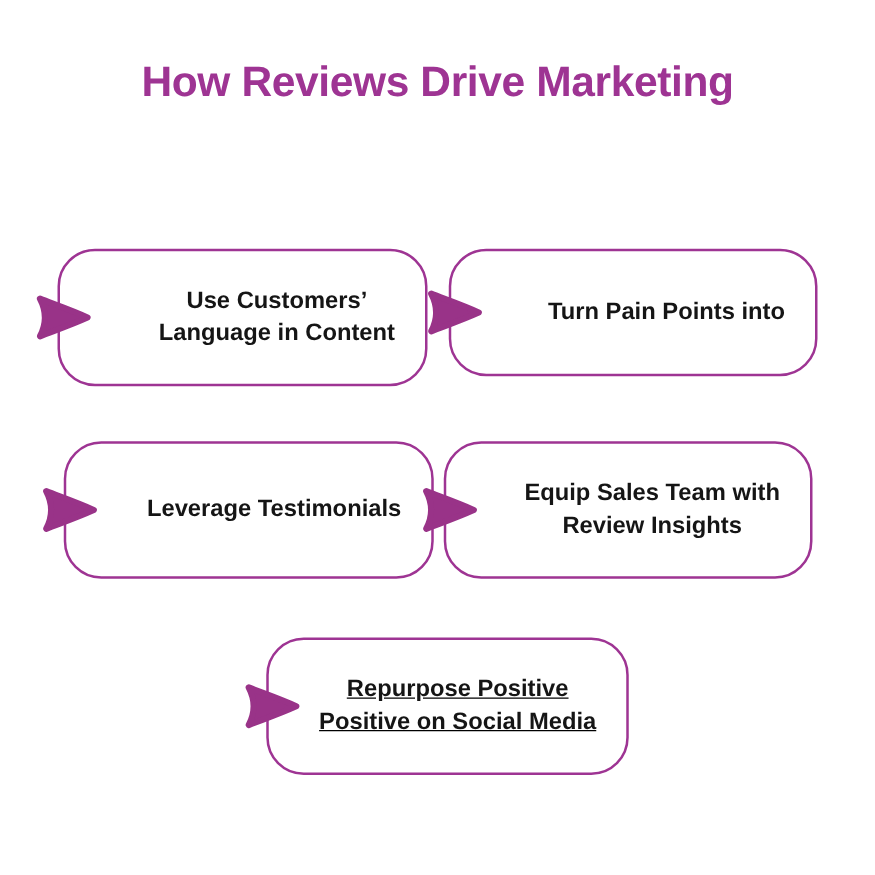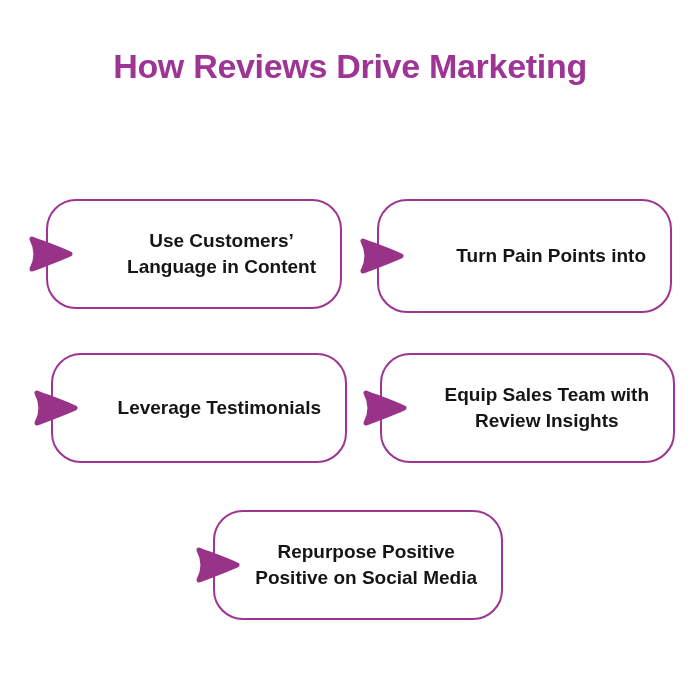--- a/index.html
+++ b/index.html
@@ -68,7 +68,7 @@
   }
   
   .b1{left:46px;top:199px;width:296px;height:110px;}
-  .b2{left:377px;top:199px;width:295px;height:114px;}
+  .b2{left:359px;top:199px;width:295px;height:102px;}
   .b3{left:51px;top:353px;width:296px;height:110px;}
   .b4{left:380px;top:353px;width:295px;height:110px;}
   .b5{left:213px;top:510px;width:290px;height:110px;}

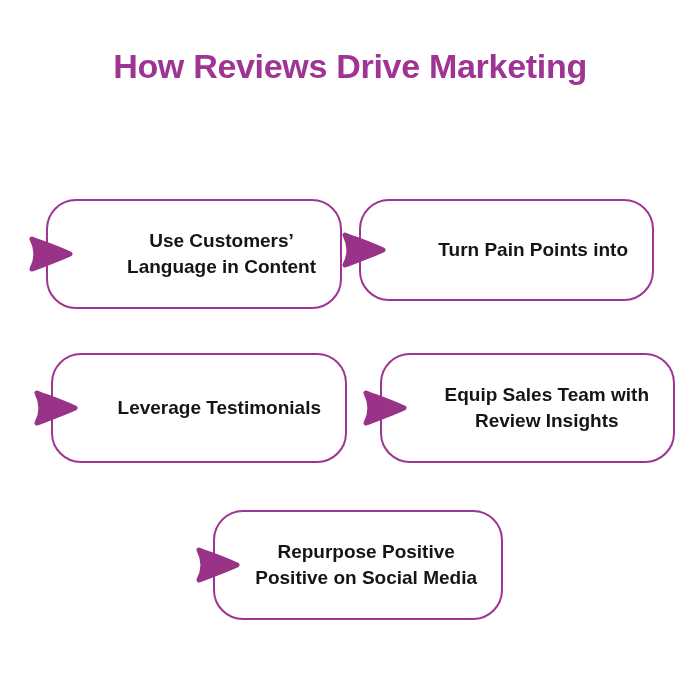--- a/index.html
+++ b/index.html
@@ -70,7 +70,7 @@
   .b1{left:46px;top:199px;width:296px;height:110px;}
   .b2{left:359px;top:199px;width:295px;height:102px;}
   .b3{left:51px;top:353px;width:296px;height:110px;}
-  .b4{left:380px;top:353px;width:295px;height:110px;}
+  .b4{left:355px;top:353px;width:295px;height:110px;}
   .b5{left:213px;top:510px;width:290px;height:110px;}
 </style>
 </head>

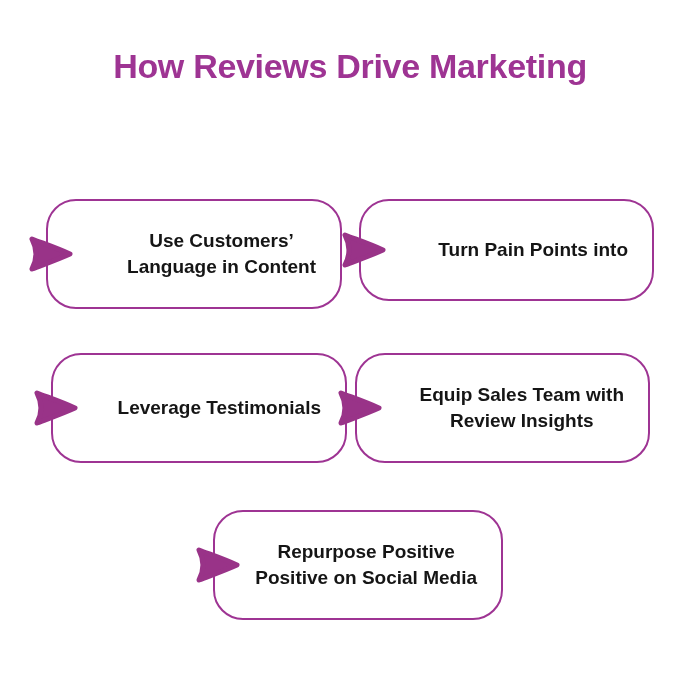--- a/index.html
+++ b/index.html
@@ -71,7 +71,7 @@
   .b2{left:359px;top:199px;width:295px;height:102px;}
   .b3{left:51px;top:353px;width:296px;height:110px;}
   .b4{left:355px;top:353px;width:295px;height:110px;}
-  .b5{left:213px;top:510px;width:290px;height:110px;}
+  .b5{left:213px;top:510px;width:290px;height:110px;text-decoration:underline;}
 </style>
 </head>
 <body>

